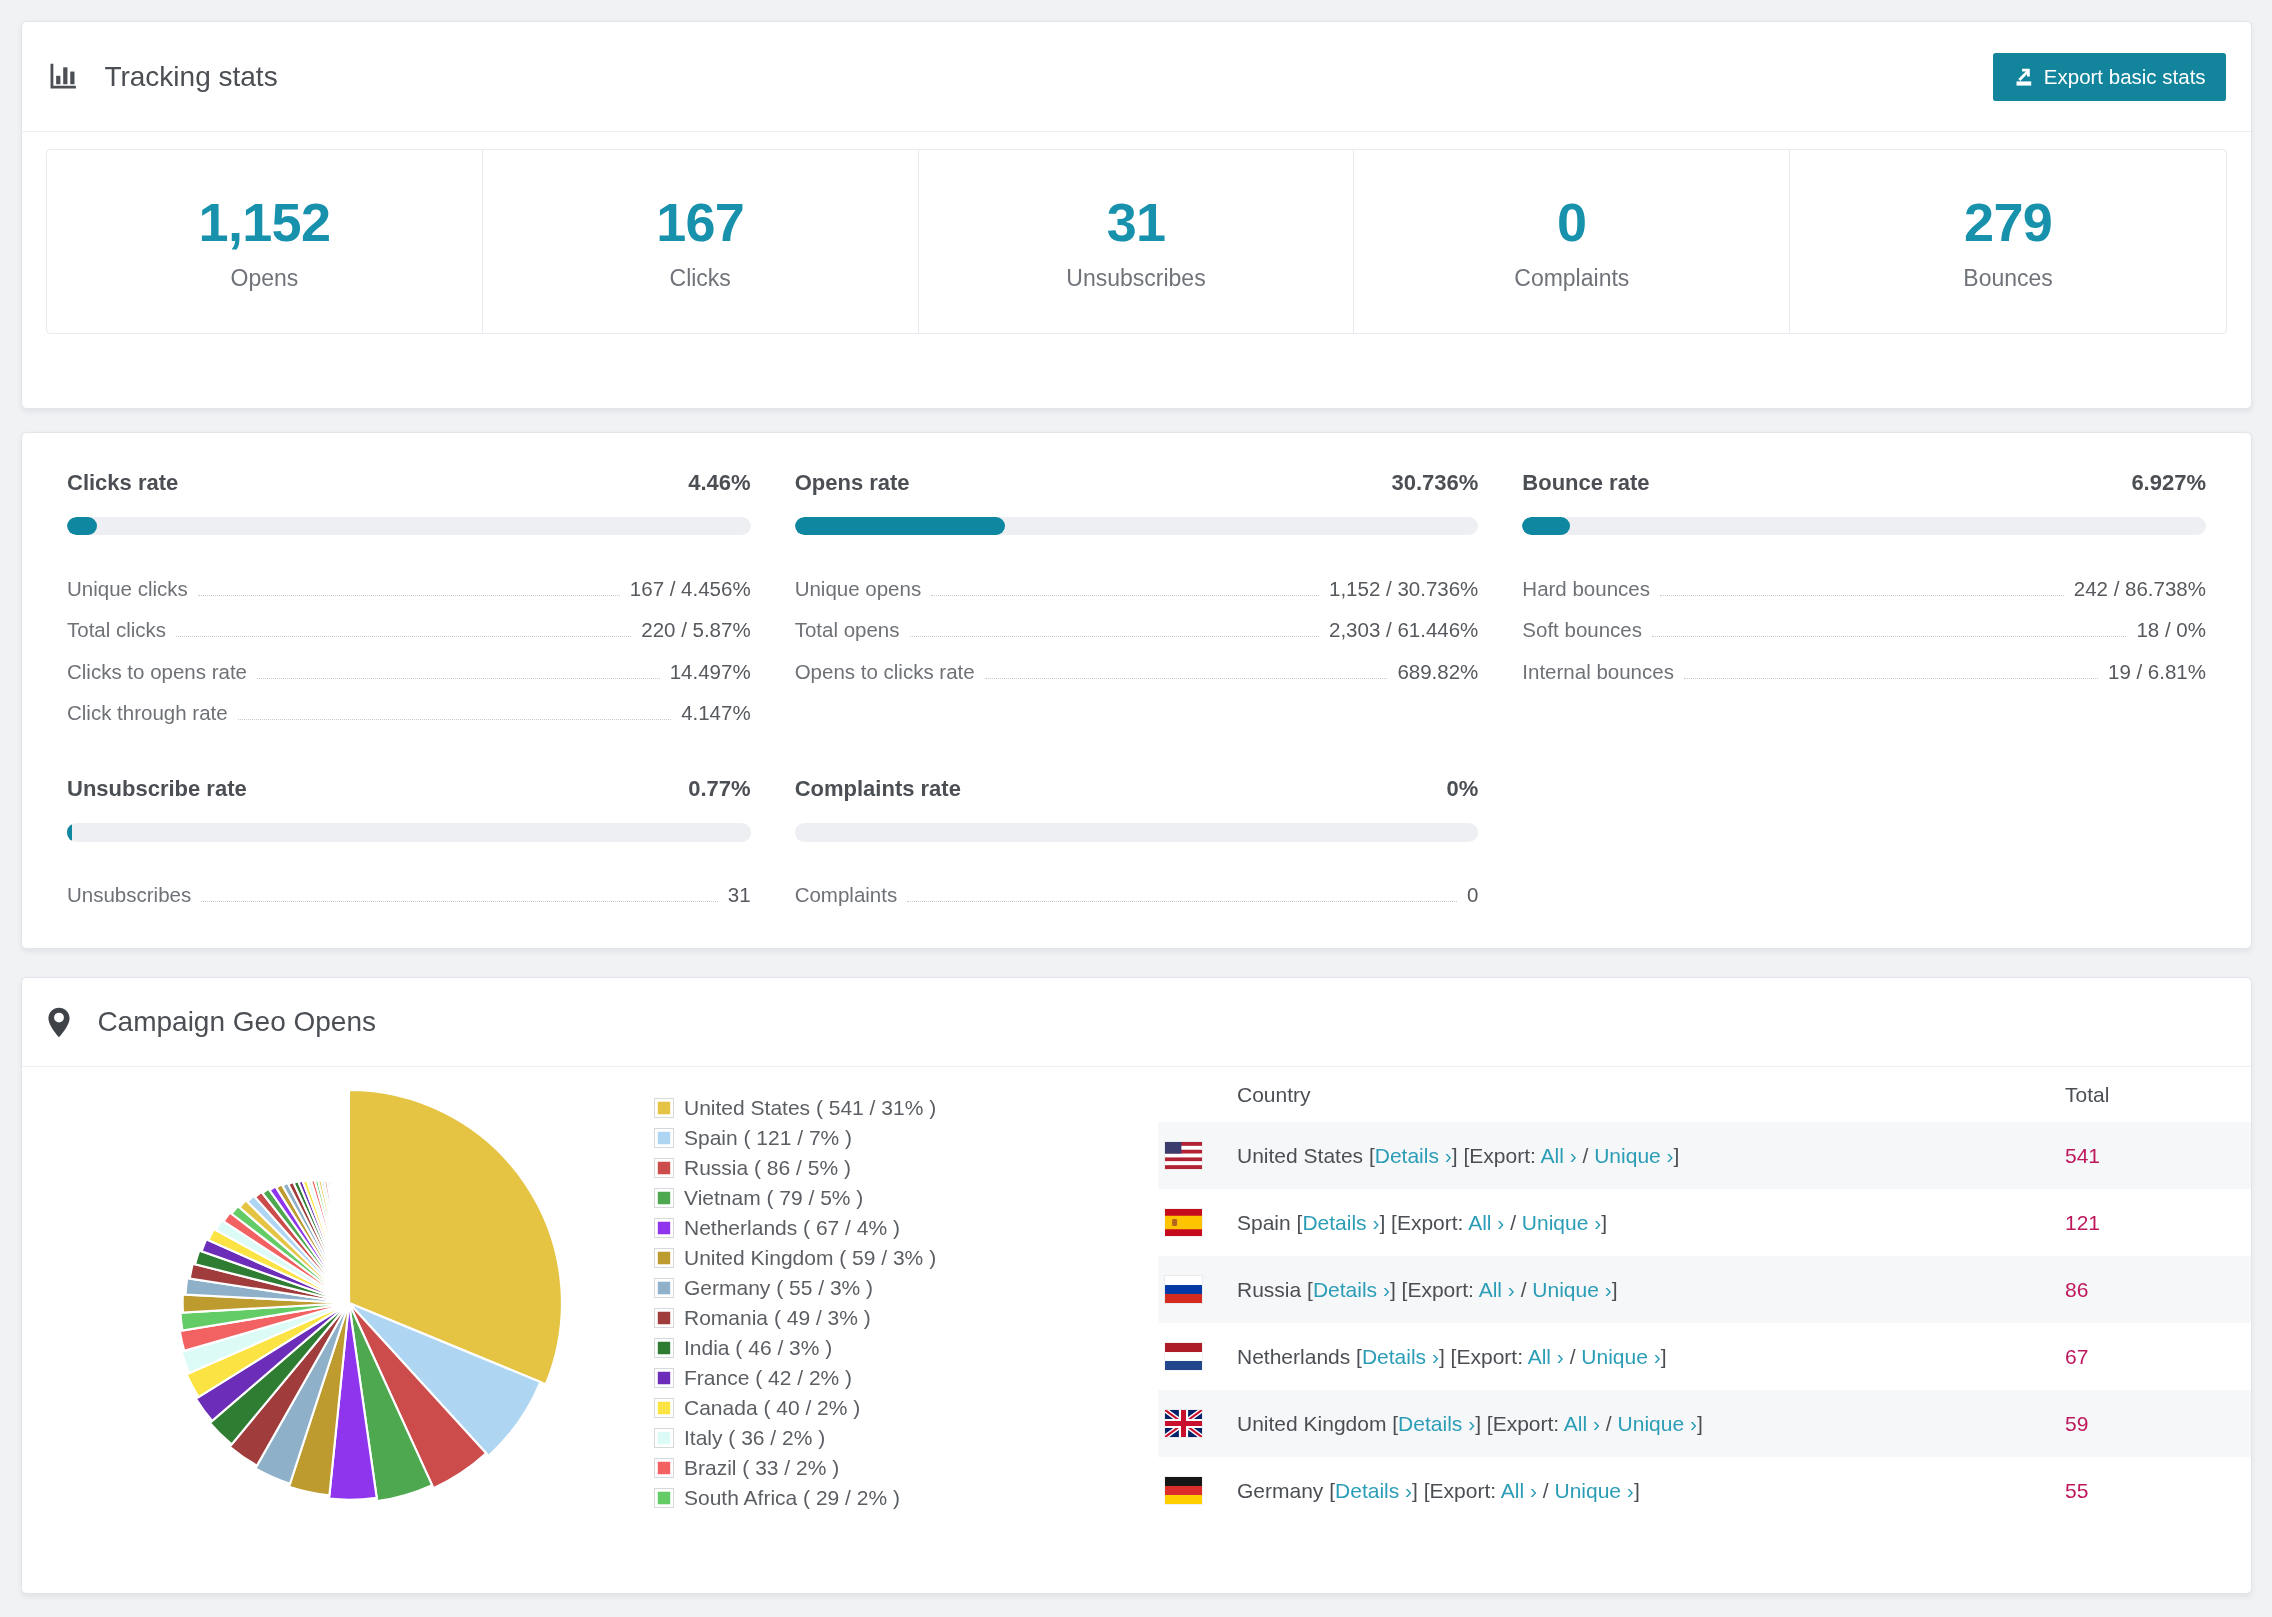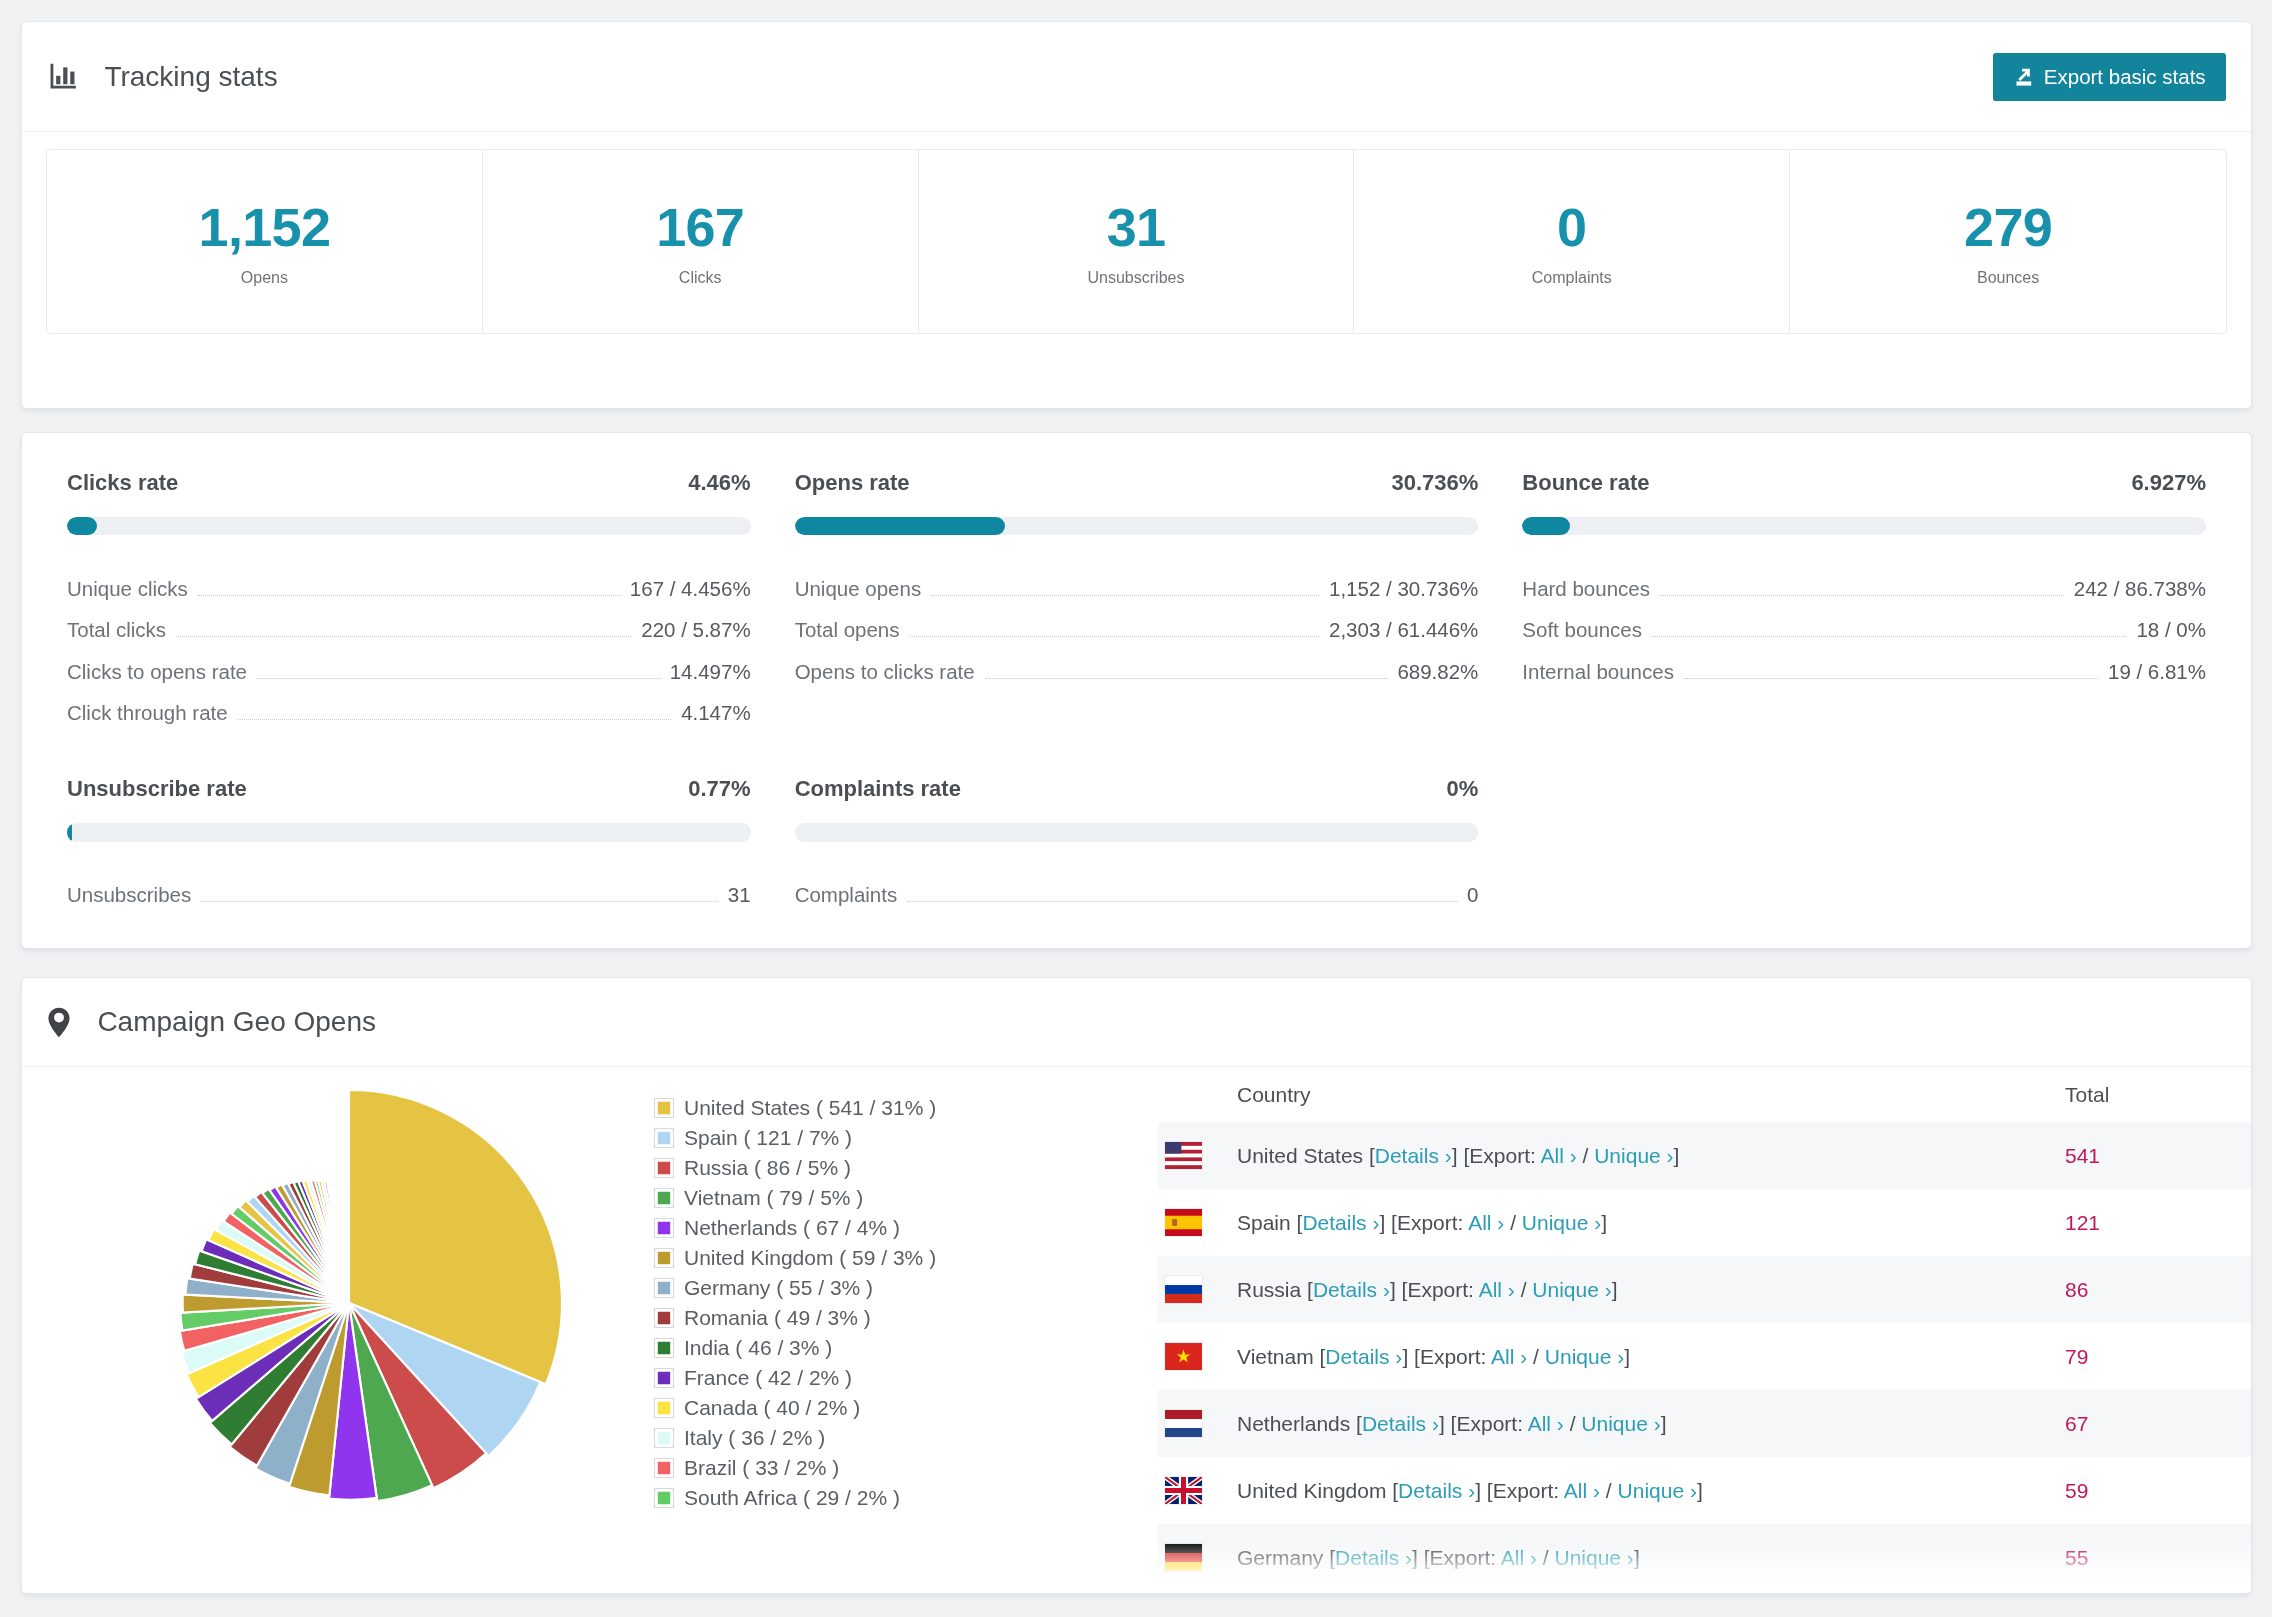--- a/index.html
+++ b/index.html
@@ -43,7 +43,7 @@
   }
   .sum-cell:last-child { border-right:none; }
   .sum-value { font-size:54px; font-weight:bold; color:#1791ac; letter-spacing:-0.7px; }
-  .sum-label { font-size:16px; color:#70747a; margin-top:11.3px; }
+  .sum-label { font-size:23px; color:#70747a; margin-top:11.3px; }
   
   .card2 {
     margin-bottom:28px;

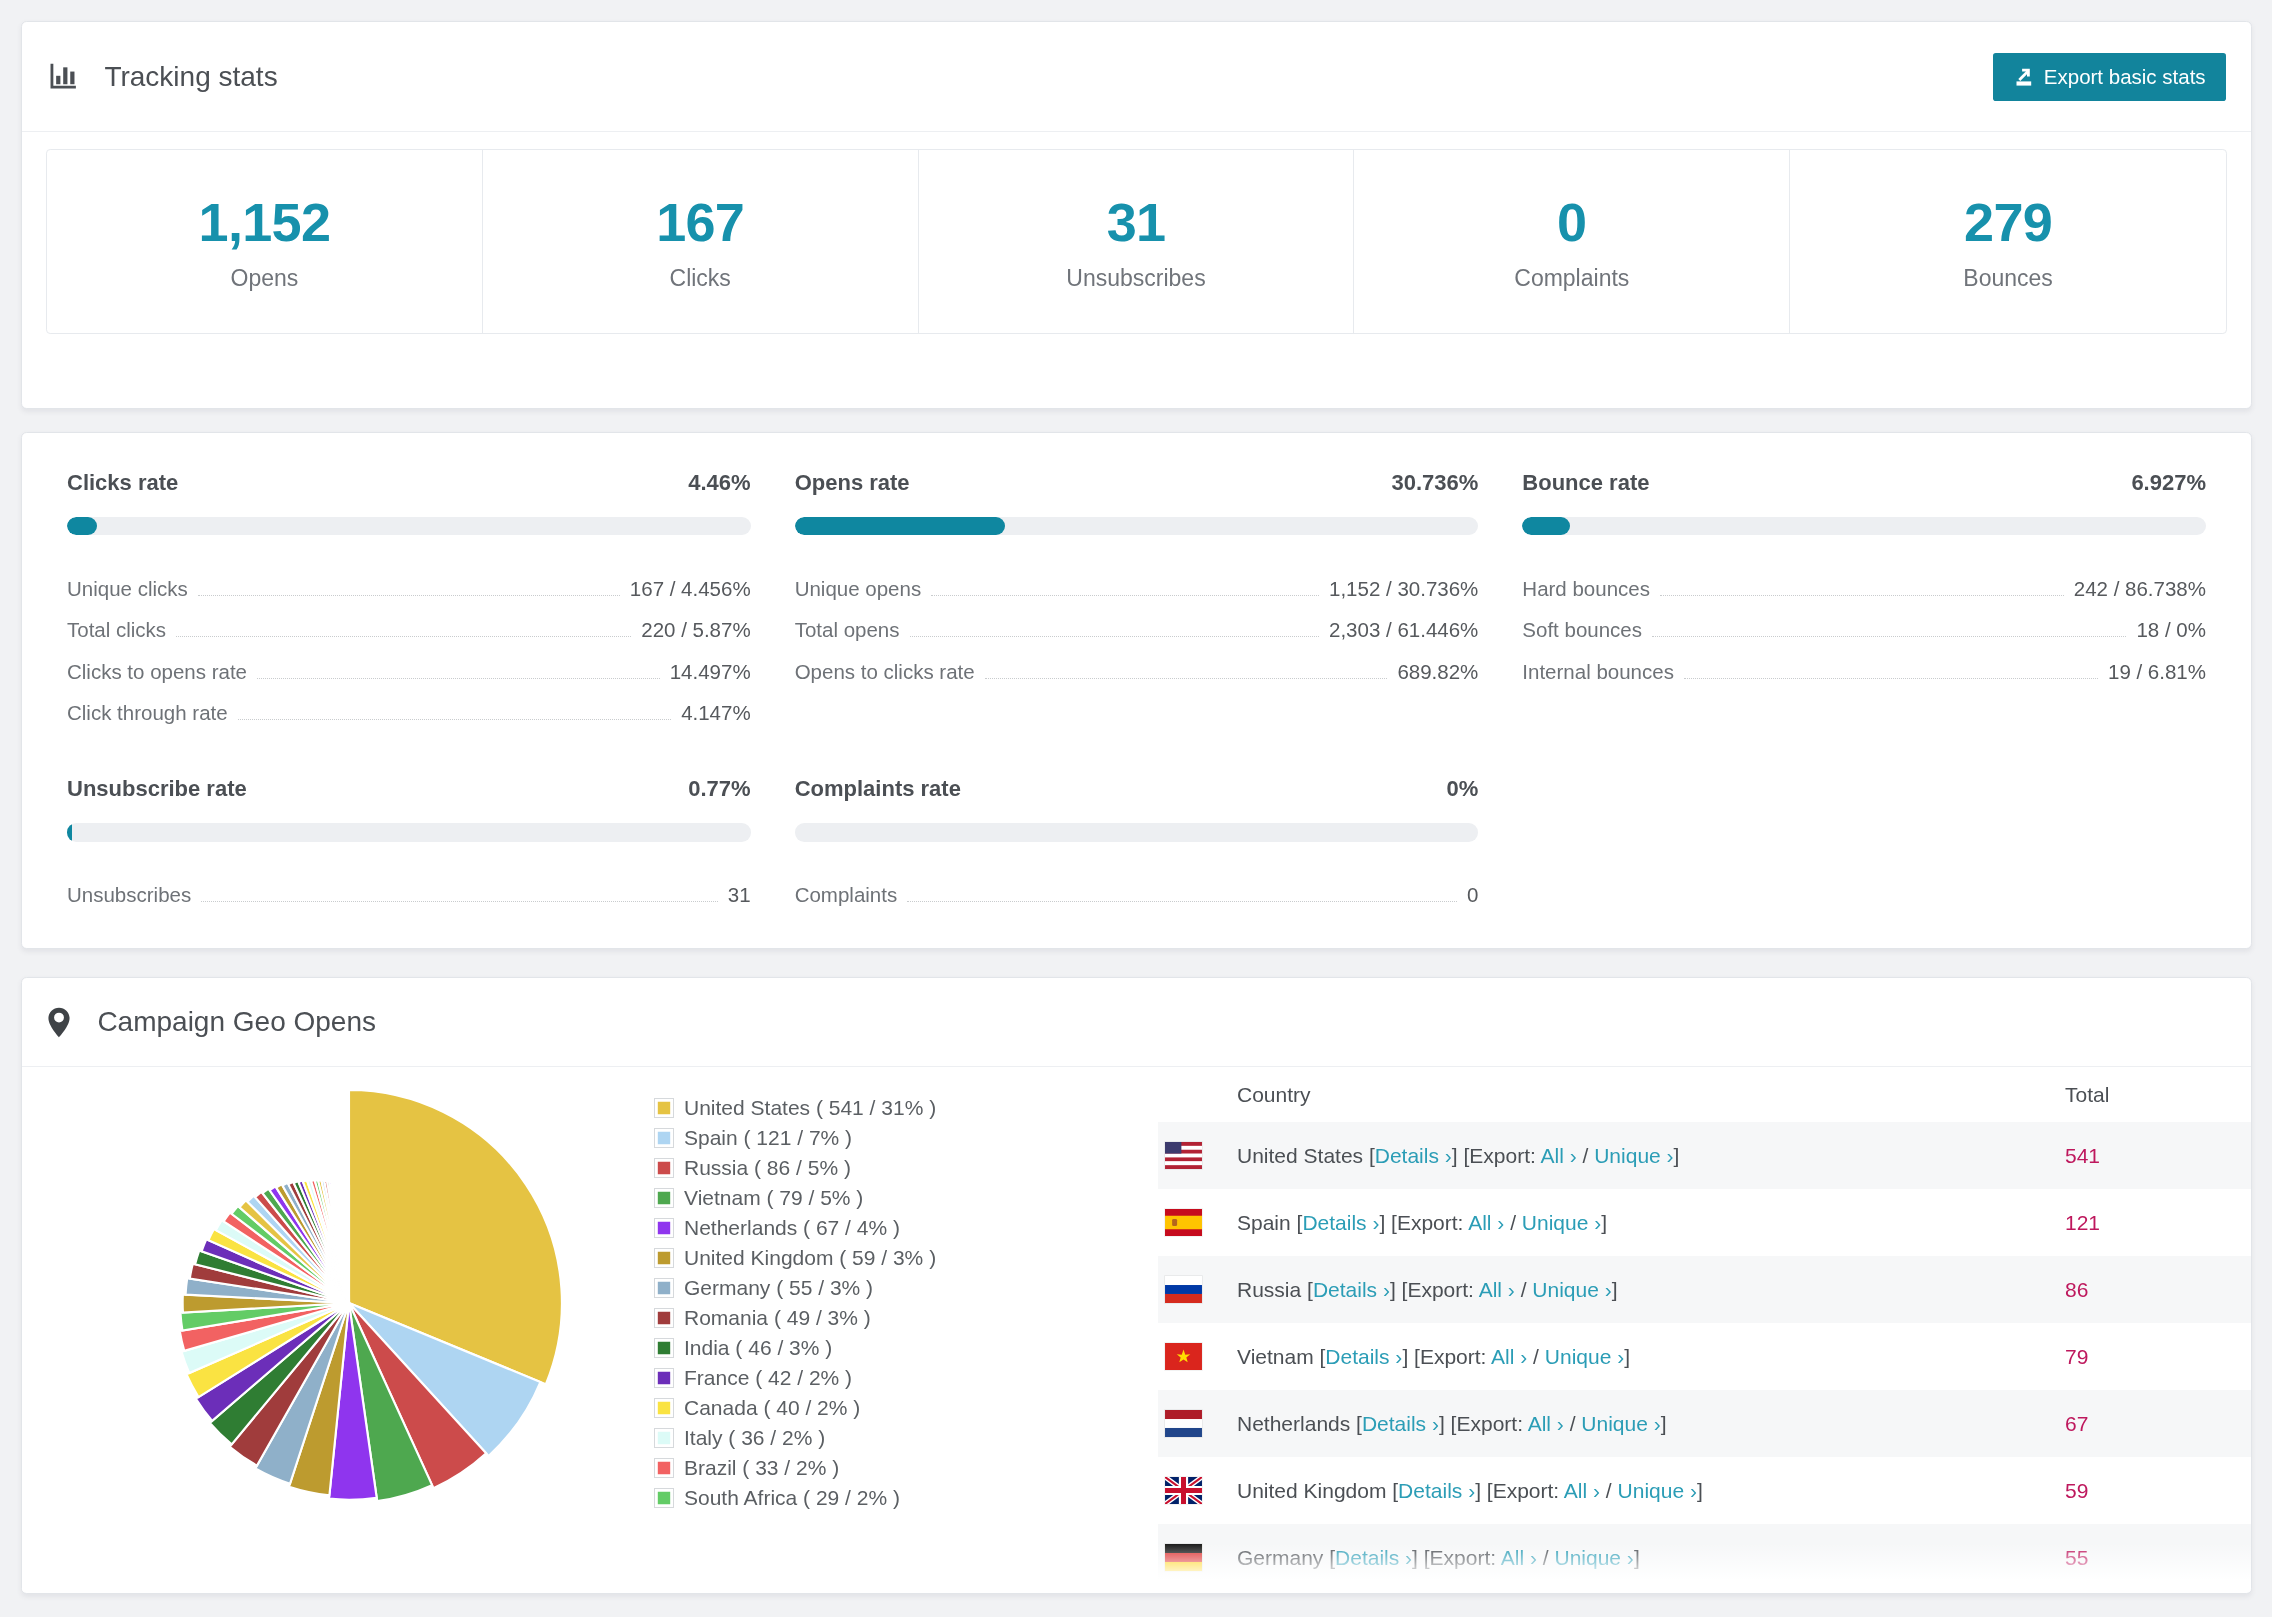--- a/index.html
+++ b/index.html
@@ -448,16 +448,6 @@
             <div class="t-row">
               <span class="flag">
                 <svg width="37" height="27" viewBox="0 0 52 38">
-                  <rect width="52" height="38" fill="#da251d"></rect>
-                  <polygon points="26,9 28.5,16.5 35.5,15.9 30,20.3 31.9,27.1 26,23.2 20.1,27.1 22,20.3 16.5,15.9 23.5,16.5" fill="#ffde00"></polygon>
-                </svg>
-              </span>
-              <span class="c-text"><span>Vietnam </span><span>[</span><a class="lnk">Details ›</a><span>] [Export: </span><a class="lnk">All ›</a><span> / </span><a class="lnk">Unique ›</a><span>]</span></span>
-              <span class="c-total">79</span>
-            </div>
-            <div class="t-row">
-              <span class="flag">
-                <svg width="37" height="27" viewBox="0 0 52 38">
                   <rect width="52" height="38" fill="#ffffff"></rect>
                   <rect width="52" height="12.7" fill="#ae1c28"></rect>
                   <rect y="25.3" width="52" height="12.7" fill="#21468b"></rect>

